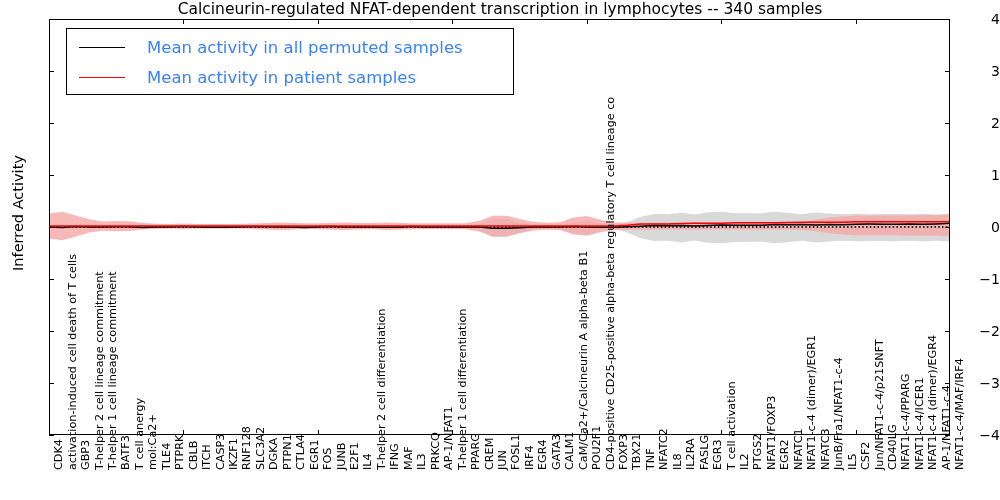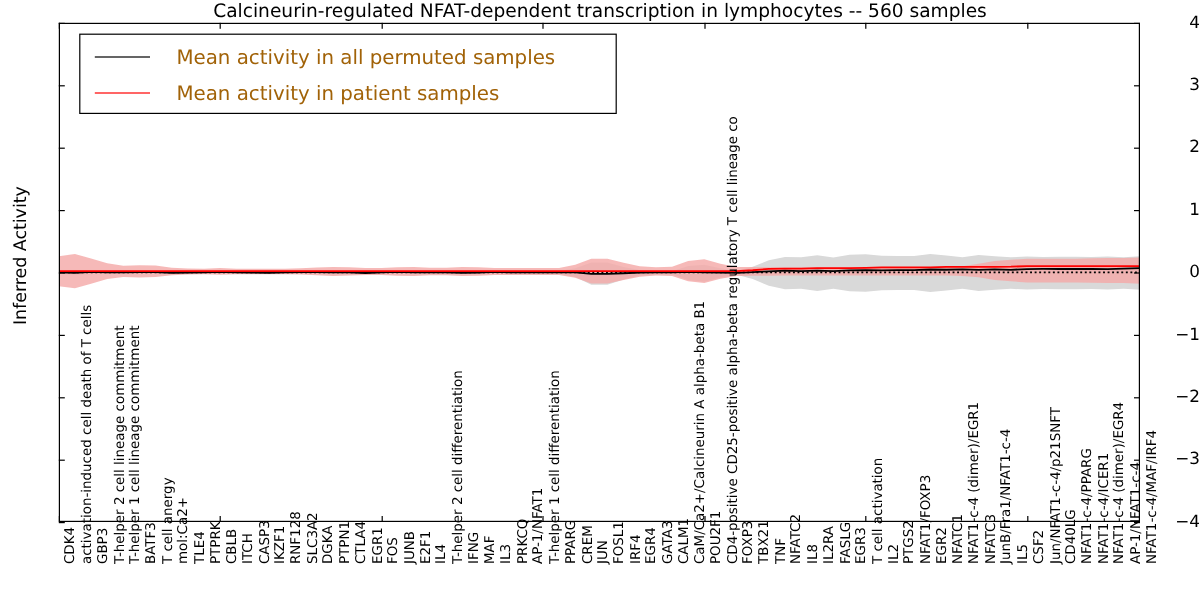--- a/index.html
+++ b/index.html
@@ -64,7 +64,7 @@
 
 <div id="fig">
 
-  <div class="chart-title">Calcineurin-regulated NFAT-dependent transcription in lymphocytes -- 560 samples</div>
+  <div class="chart-title">Calcineurin-regulated NFAT-dependent transcription in lymphocytes -- 340 samples</div>
 
   <div class="plot-clip">
     <svg class="data-svg" id="dataSvg" width="901" height="416">

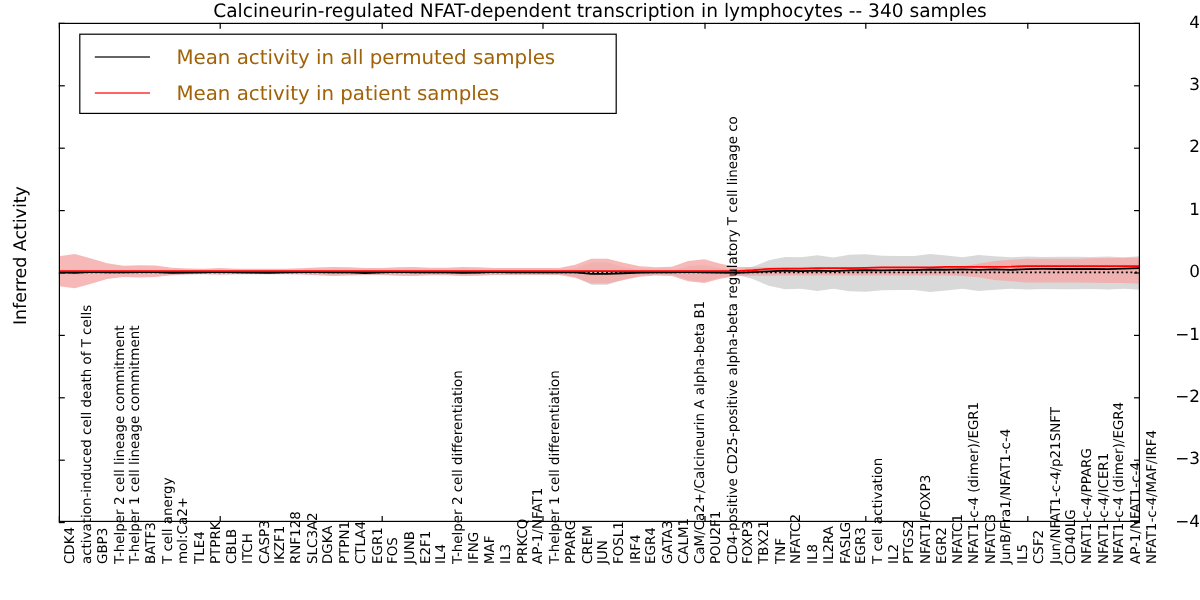--- a/index.html
+++ b/index.html
@@ -47,7 +47,7 @@
   .legend-row.r1{top:33px;}
   .legend-line{width:46px;height:0;border-top:1.6px solid #000;margin-left:12px;}
   .legend-line.red{border-top-color:#ff0000;}
-  .legend-text{font-size:16.5px;margin-left:22px;white-space:nowrap;color:#a16207;}
+  .legend-text{font-size:16.5px;margin-left:22px;white-space:nowrap;color:#3b82f6;}
 
   
   #xticklabels{position:absolute;left:0;top:0;width:1000px;height:500px;}

